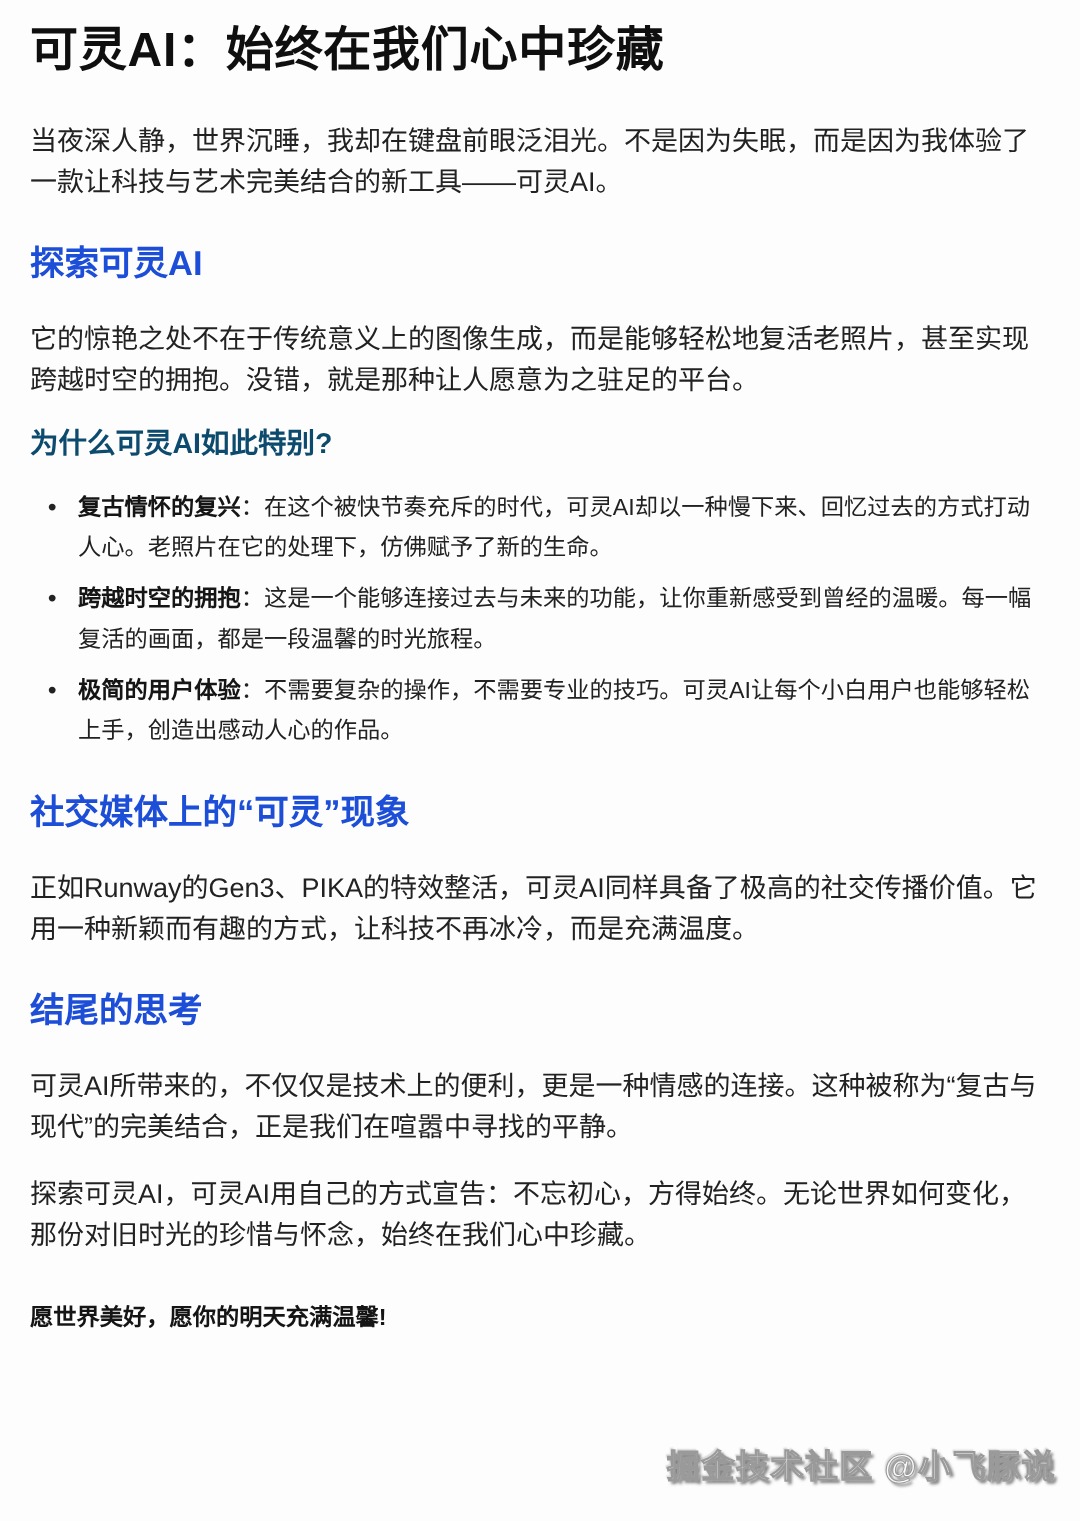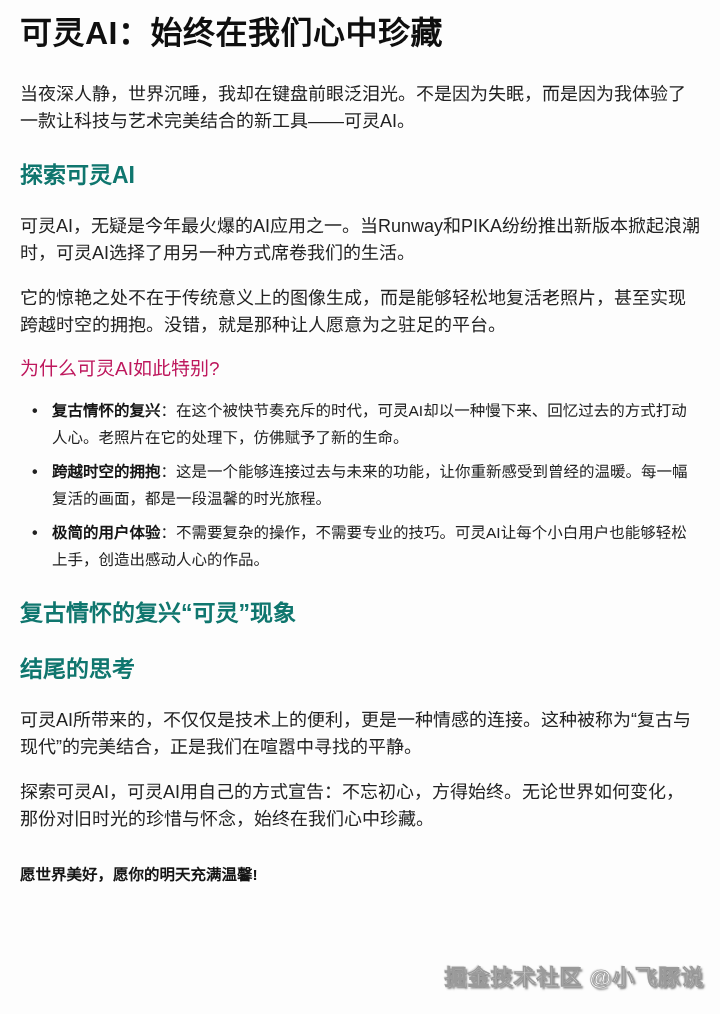--- a/index.html
+++ b/index.html
@@ -34,7 +34,7 @@
     font-size: 23px;
     line-height: 1.3;
     font-weight: 700;
-    color: #0f766e;
+    color: #1d4ed8;
     margin: 26px 0 22px 0;
   }
   h3.sub-heading {

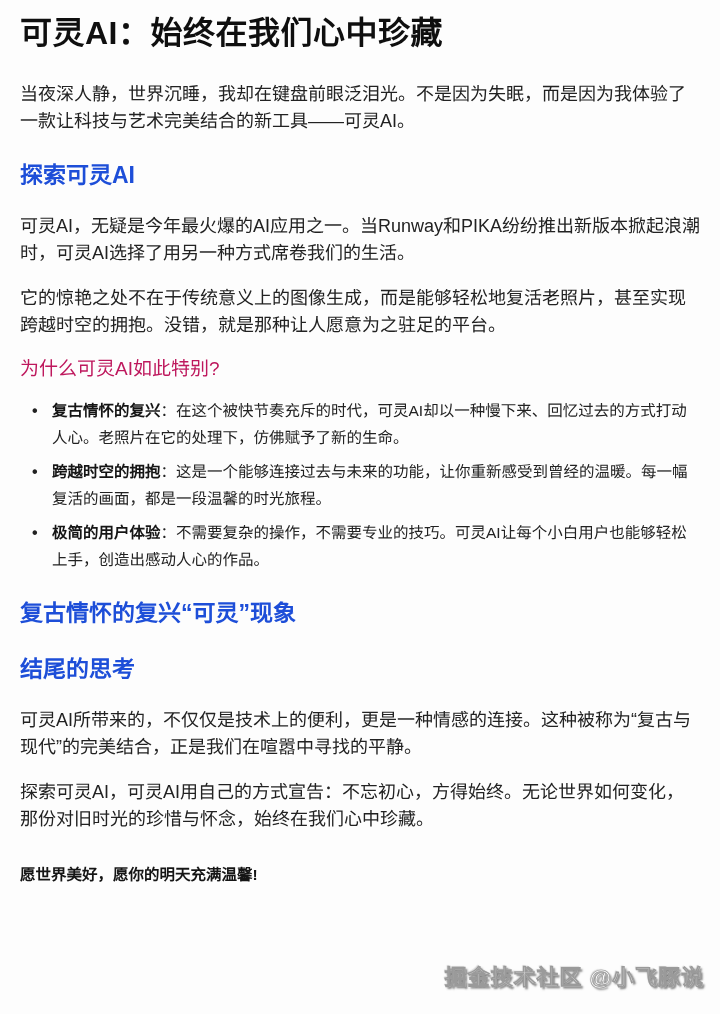--- a/index.html
+++ b/index.html
@@ -98,7 +98,6 @@
 
   <h2 class="section-heading">探索可灵AI</h2>
 
-  <p class="body-text">可灵AI，无疑是今年最火爆的AI应用之一。当Runway和PIKA纷纷推出新版本掀起浪潮时，可灵AI选择了用另一种方式席卷我们的生活。</p>
 
   <p class="body-text">它的惊艳之处不在于传统意义上的图像生成，而是能够轻松地复活老照片，甚至实现跨越时空的拥抱。没错，就是那种让人愿意为之驻足的平台。</p>
 

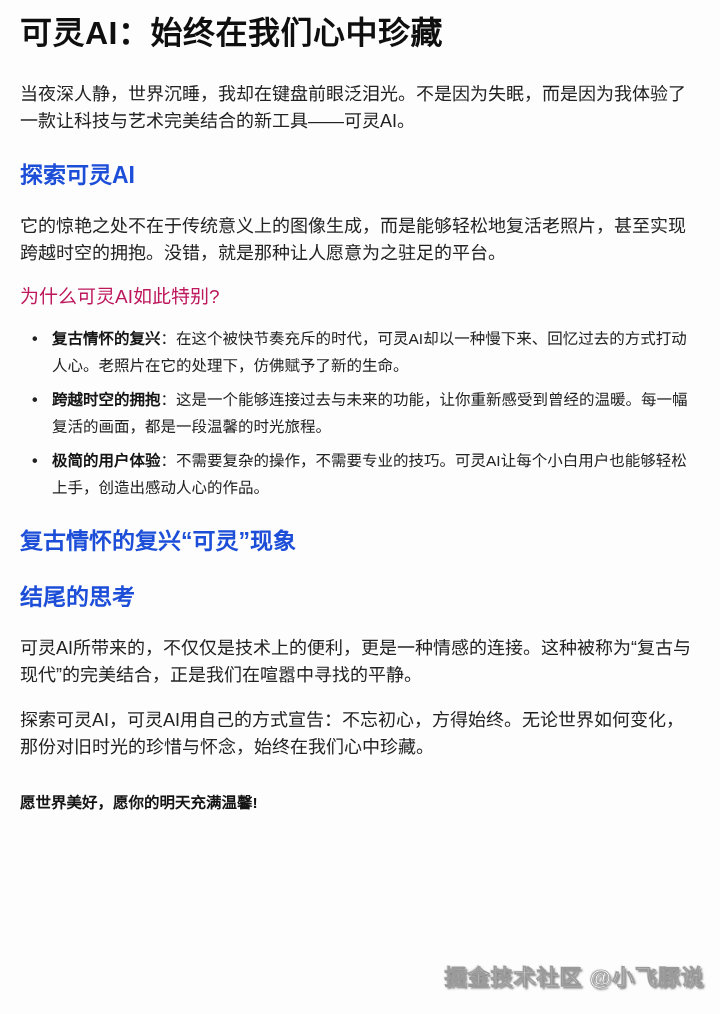--- a/index.html
+++ b/index.html
@@ -40,8 +40,8 @@
   h3.sub-heading {
     font-size: 19px;
     line-height: 1.3;
-    font-weight: 400;
-    color: #be185d;
+    font-weight: 700;
+    color: #0c4a6e;
     margin: 14px 0 15px 0;
   }
   ul.feature-list {

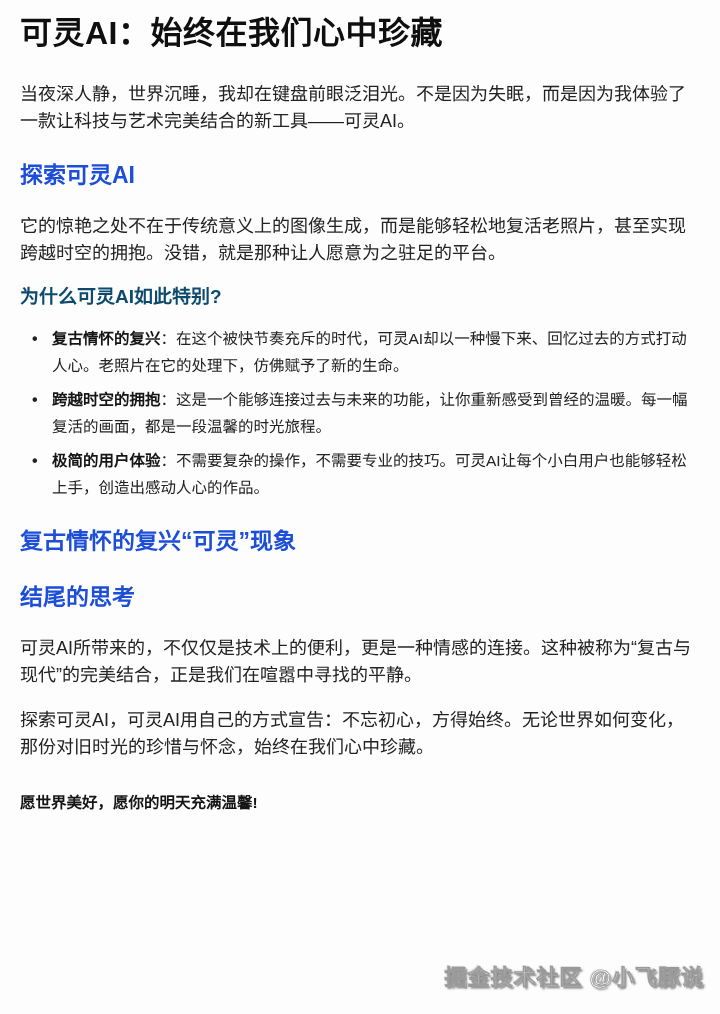--- a/index.html
+++ b/index.html
@@ -118,7 +118,7 @@
     </li>
   </ul>
 
-  <h2 class="section-heading">复古情怀的复兴“可灵”现象</h2>
+  <h2 class="section-heading">社交媒体上的“可灵”现象</h2>
 
 
 

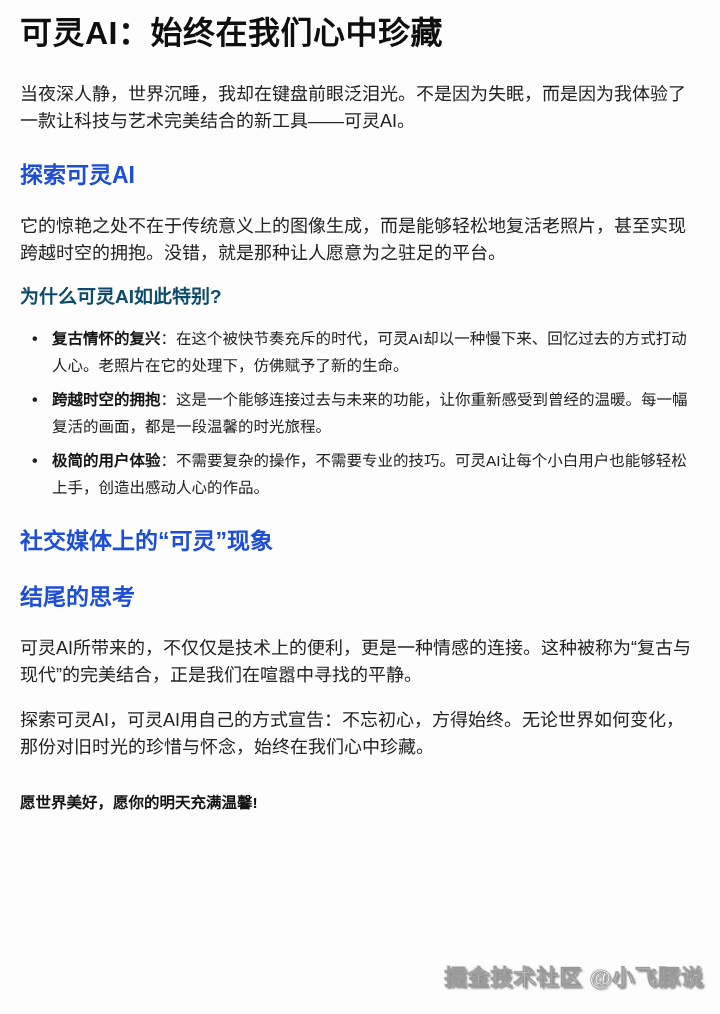--- a/index.html
+++ b/index.html
@@ -121,6 +121,7 @@
   <h2 class="section-heading">社交媒体上的“可灵”现象</h2>
 
 
+  <p class="body-text">正如Runway的Gen3、PIKA的特效整活，可灵AI同样具备了极高的社交传播价值。它用一种新颖而有趣的方式，让科技不再冰冷，而是充满温度。</p>
 
   <h2 class="section-heading">结尾的思考</h2>
 

